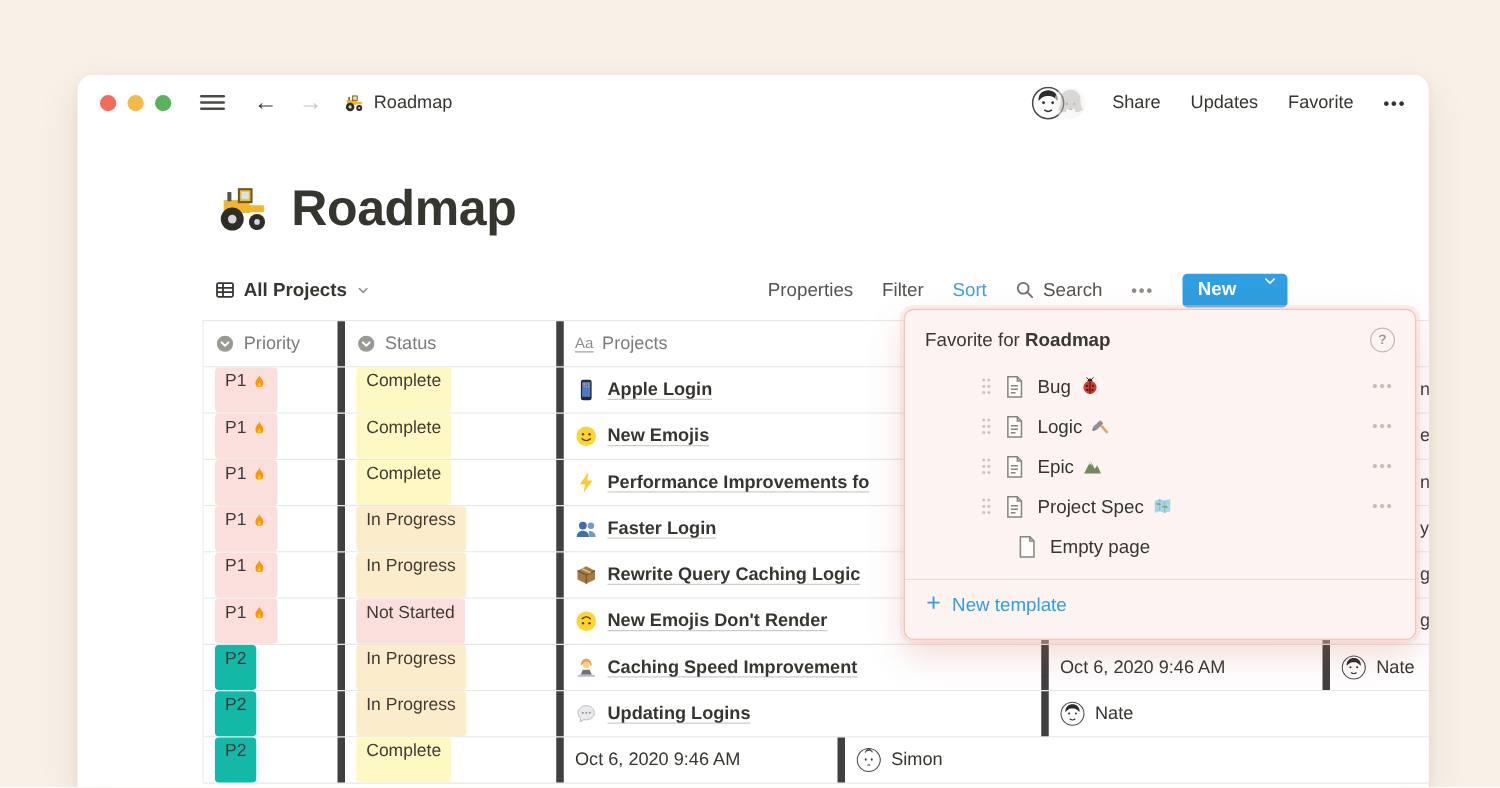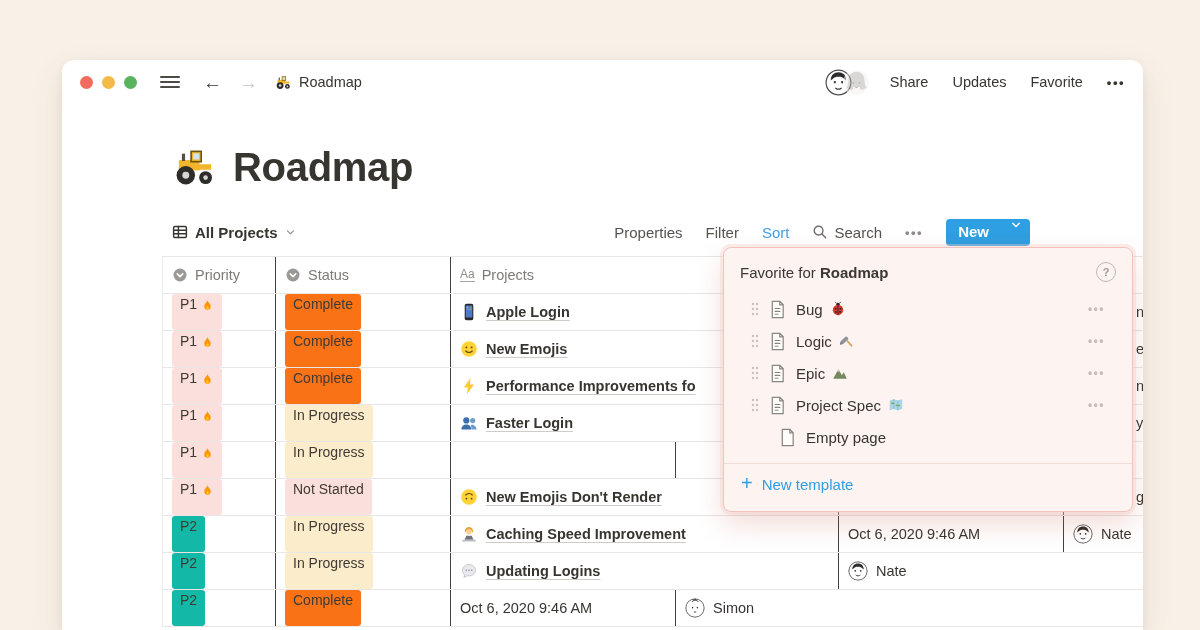--- a/index.html
+++ b/index.html
@@ -39,7 +39,7 @@
   
   .tablewrap{position:absolute;left:100px;top:196px;width:1101px;border-top:1px solid #e8e7e4;border-left:1px solid #edecea;font-size:14.5px;}
   .tr{display:flex;height:36px;border-bottom:1px solid #e8e7e4;background:#fff;}
-  .cell{display:flex;align-items:center;padding:0 9px;border-right:1px solid #404040;box-sizing:border-box;gap:8px;overflow:visible;white-space:nowrap;}
+  .cell{display:flex;align-items:center;padding:0 9px;border-right:6px solid #404040;box-sizing:border-box;gap:8px;overflow:visible;white-space:nowrap;}
   .c1{width:113px}.c2{width:175px}.c3{width:388px}.c4{width:225px}.c5{width:200px;border-right:none;}
   .tr.head{color:#7d7b77;}
   .tr.head .cell{gap:7px;}

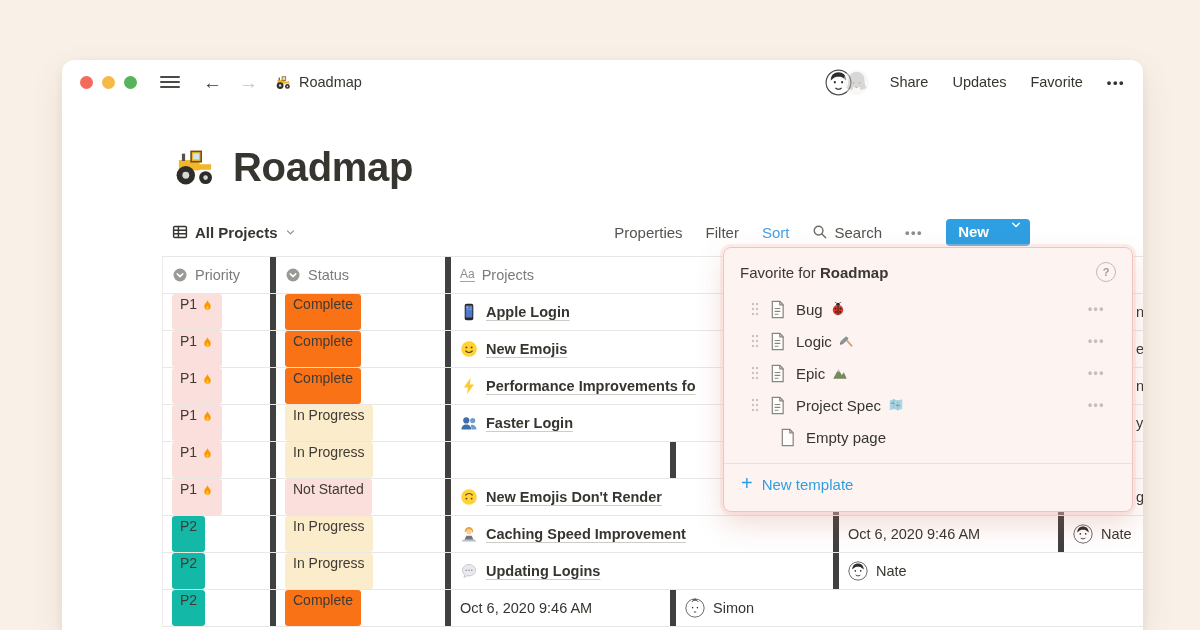--- a/index.html
+++ b/index.html
@@ -47,7 +47,7 @@
   .tag{display:inline-flex;align-items:center;gap:4px;padding:2px 8px 16px;border-radius:3px;font-size:14px;color:#403a35;line-height:1.25;}
   .tag-p1,.tag-notstarted{background:#fbdfdc;}
   .tag-p2{background:#14b8a6;}
-  .tag-complete{background:#f97316;}
+  .tag-complete{background:#fef9c3;}
   .tag-progress{background:#fbeccb;}
   .plink{font-weight:600;color:#37352f;text-decoration:underline;text-decoration-thickness:1px;text-decoration-color:#cfccc7;text-underline-offset:3px;cursor:pointer;}
   .frag{padding-left:63px;color:#37352f;}

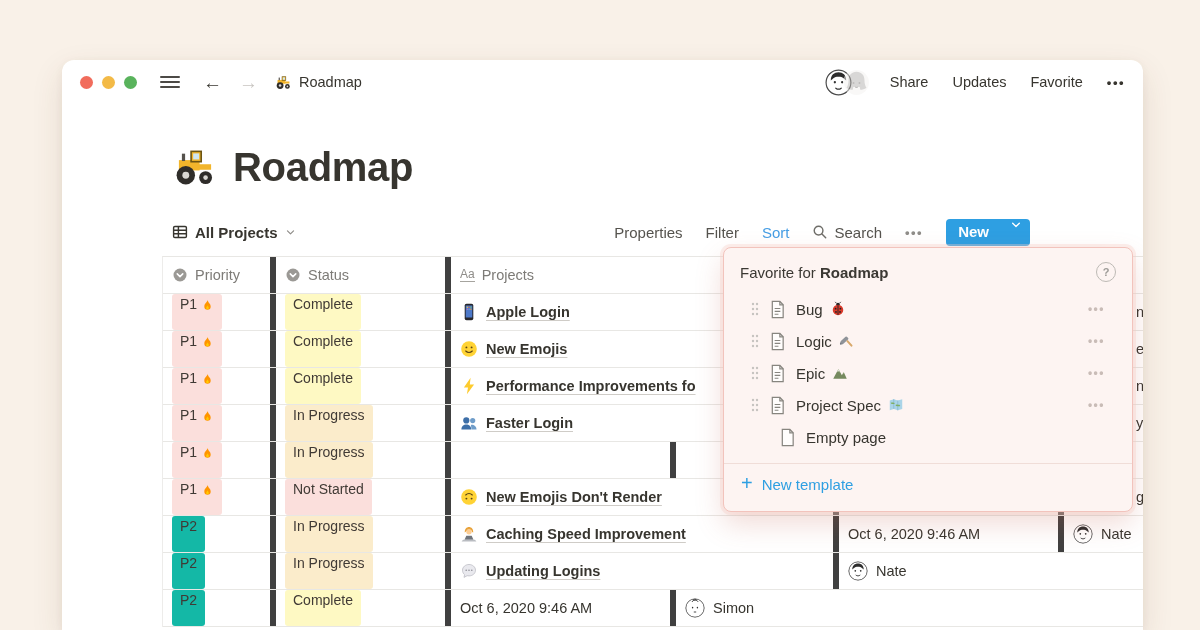--- a/index.html
+++ b/index.html
@@ -58,7 +58,7 @@
   .pp-head b{font-weight:700;}
   .help{margin-left:auto;width:18px;height:18px;border:1.4px solid #bdbab5;border-radius:50%;color:#9d9b97;
         font-size:11px;display:flex;align-items:center;justify-content:center;font-weight:700;cursor:pointer;}
-  .pp-items{padding:2px 16px 0;}
+  .pp-items{padding:2px 6px 0;margin-left:44px;}
   .pp-item{display:flex;align-items:center;height:32px;padding:0 11px;gap:10px;border-radius:4px;cursor:pointer;}
   .pp-label{font-size:15px;color:#37352f;display:flex;align-items:center;gap:7px;}
   .pp-more{margin-left:auto;color:#c9bcb7;letter-spacing:1.5px;font-weight:700;font-size:12px;}

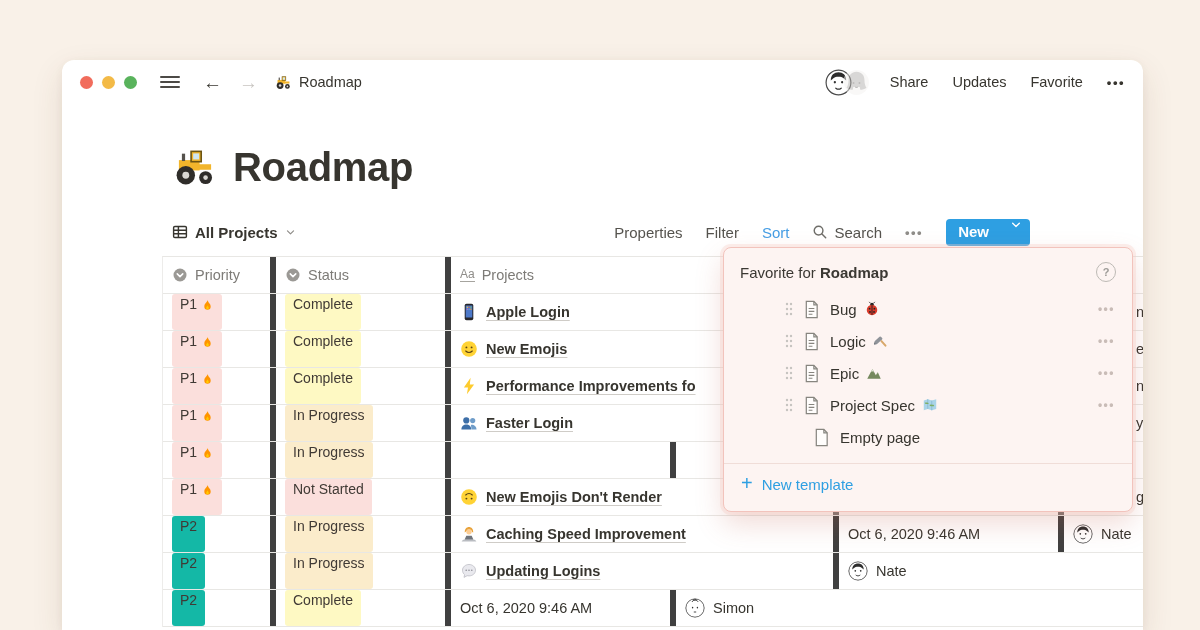--- a/index.html
+++ b/index.html
@@ -433,6 +433,12 @@
         <div class="cell c2">
             <span class="tag tag-progress">In Progress</span>
           </div>
+        <div class="cell c3">
+            <svg class="i i18">
+              <use href="#sym-box"></use>
+            </svg>
+            <span class="plink">Rewrite Query Caching Logic</span>
+          </div>
         <div class="cell c4"></div>
         <div class="cell c5">
             <span class="frag">ge</span>

